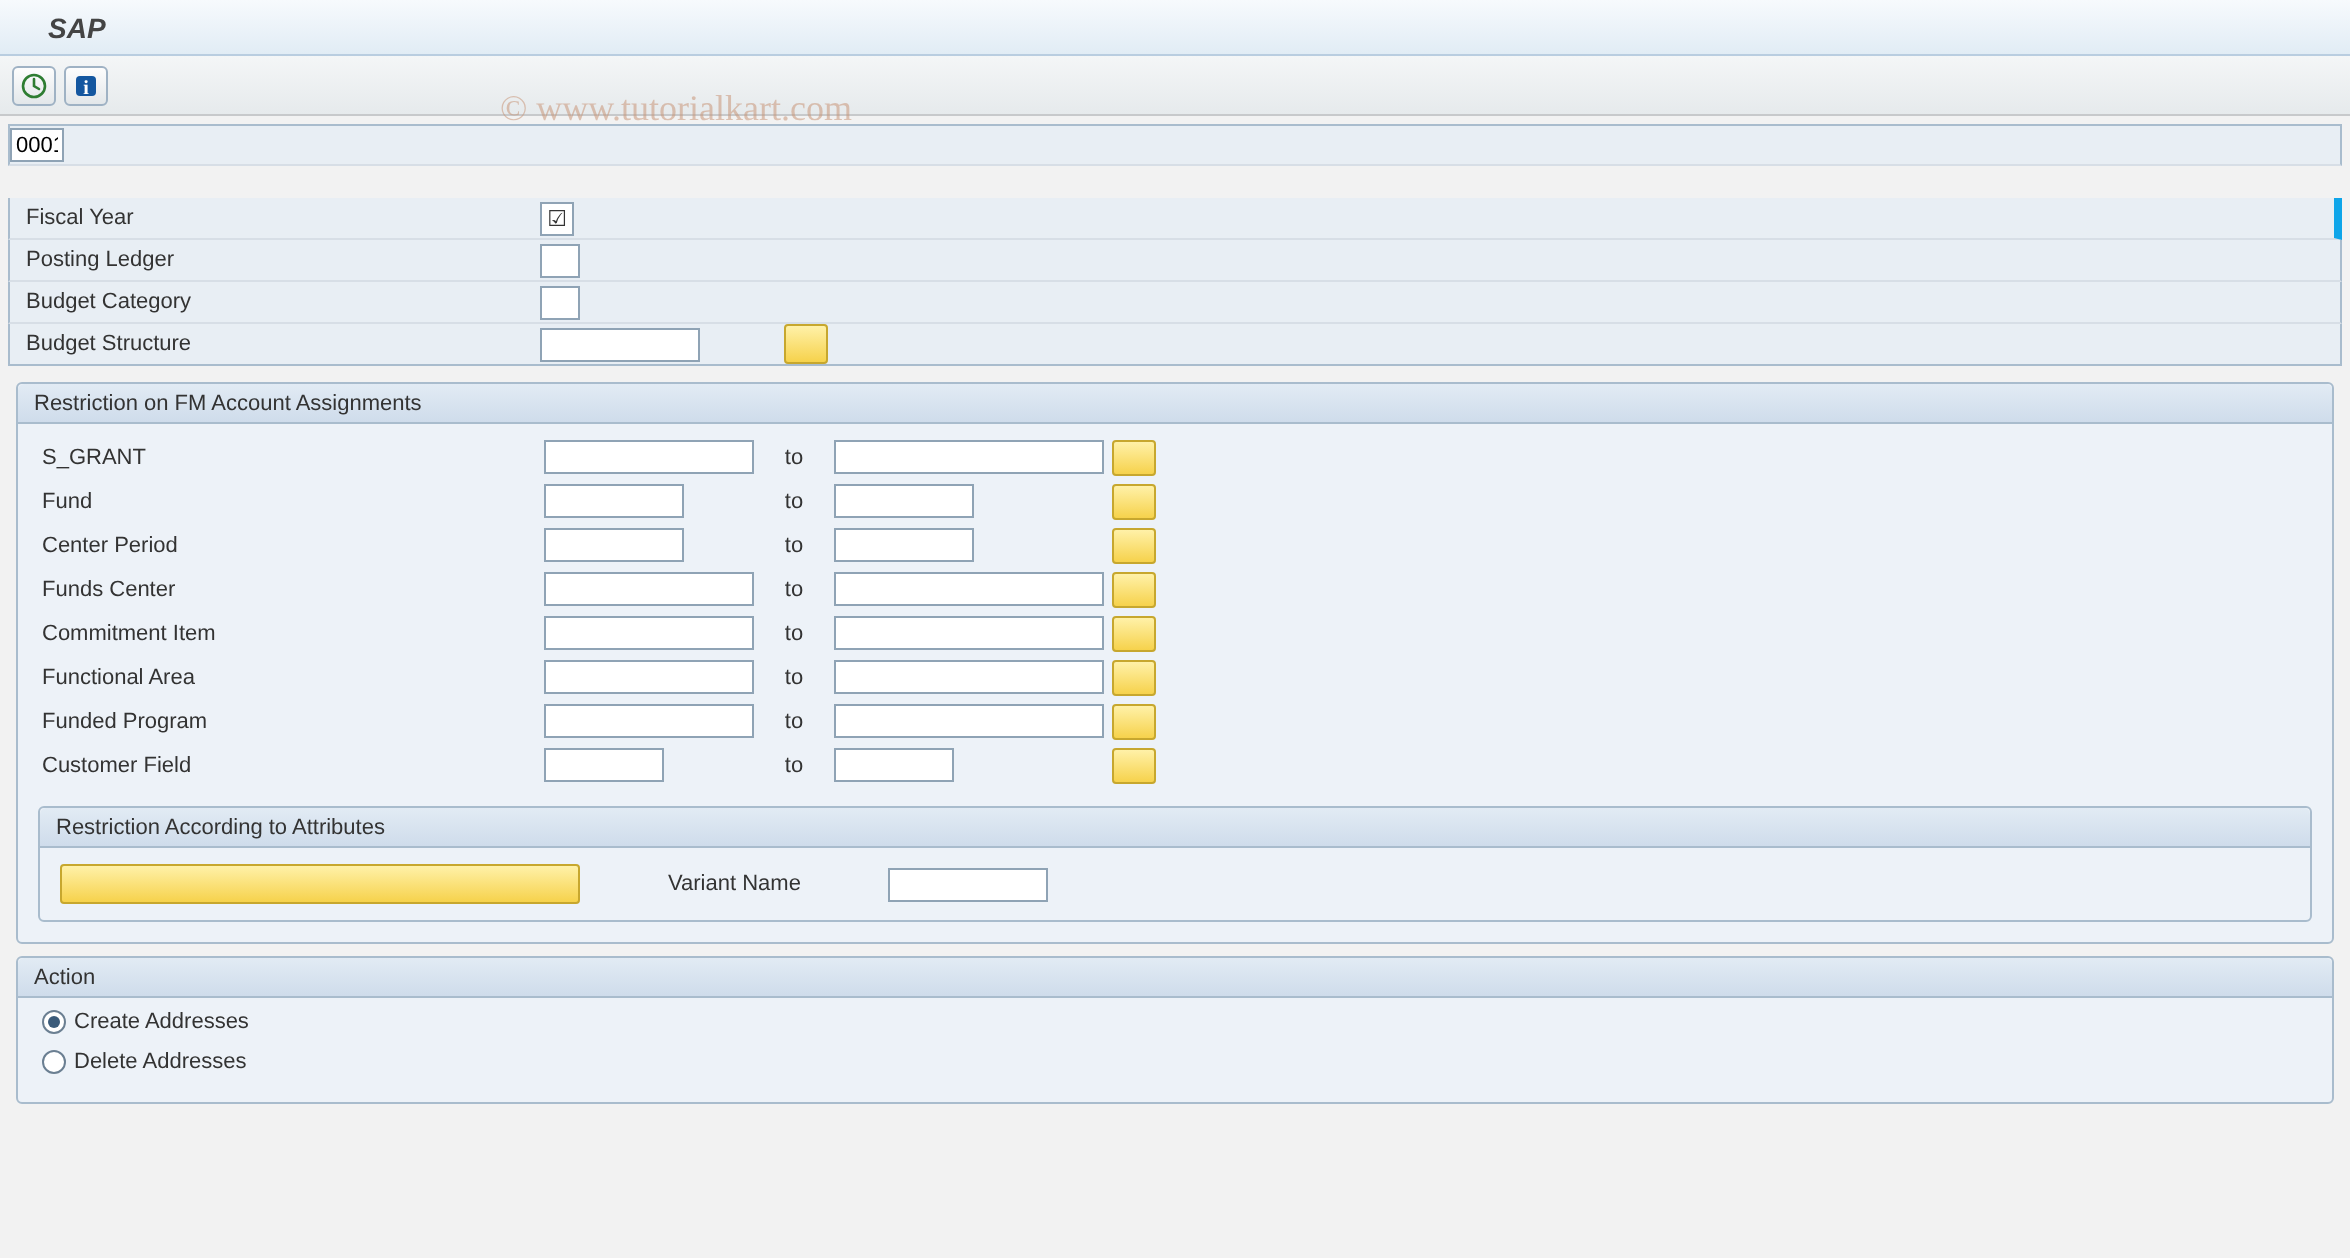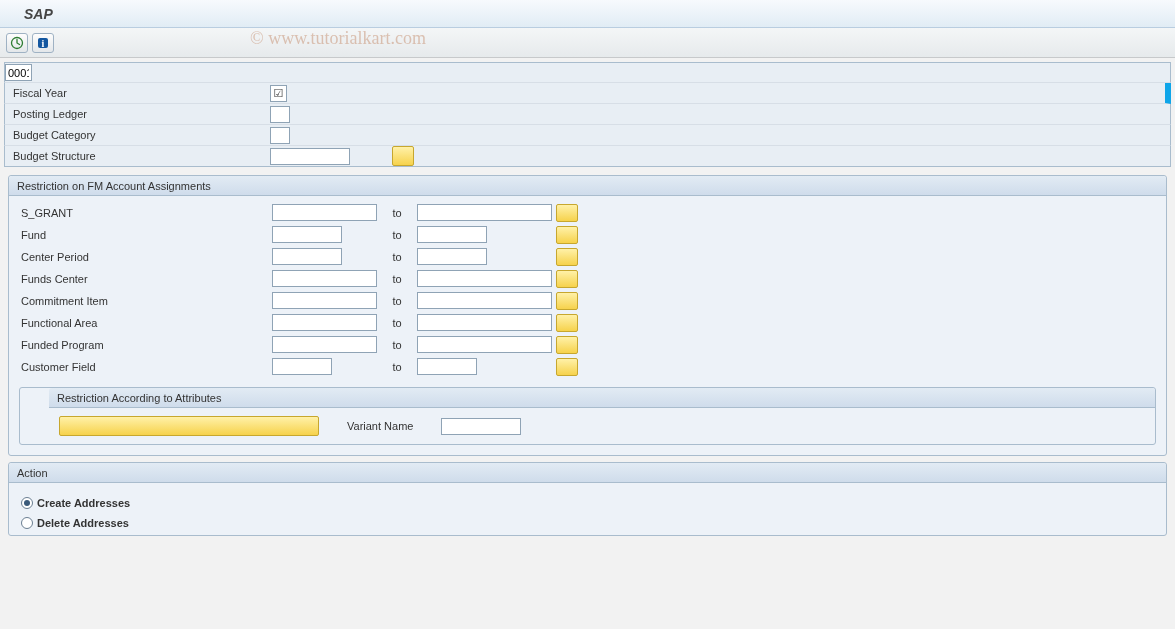--- a/index.html
+++ b/index.html
@@ -143,7 +143,7 @@
   .radio.checked::after { content:""; width:6px; height:6px; border-radius:50%; background:#3b5b7a; }
   .watermark {
     position:absolute;
-    top: 28px;
+    top: 44px;
     left: 250px;
     font-size: 18px;
     color: rgba(200,150,120,0.55);

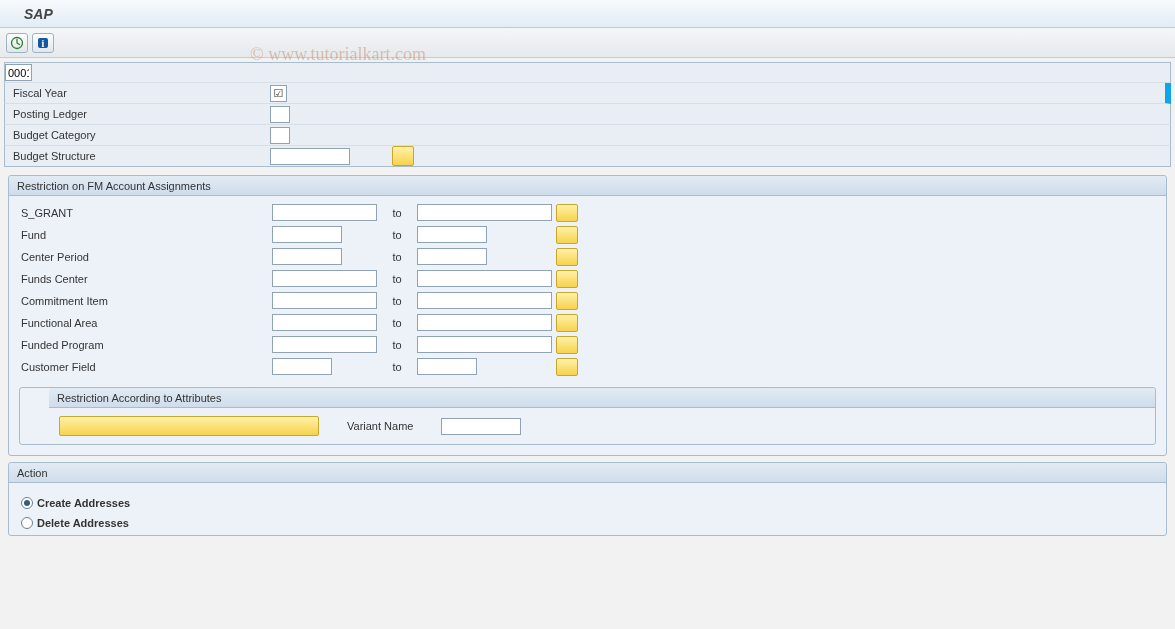--- a/index.html
+++ b/index.html
@@ -183,7 +183,7 @@
           <input class="input readonly" style="width: 27px;" value="0001">
         </div>
     </div>
-    <div class="row" style="border-left:1px solid #a9bccd; border-right:6px solid #0ea5e9;">
+    <div class="row" style="border-left:1px solid #a9bccd; border-right:4px solid #0ea5e9;margin-top:16px;">
       <div class="label">Fiscal Year</div>
       <div class="field">
           <div class="checkbox">☑</div>

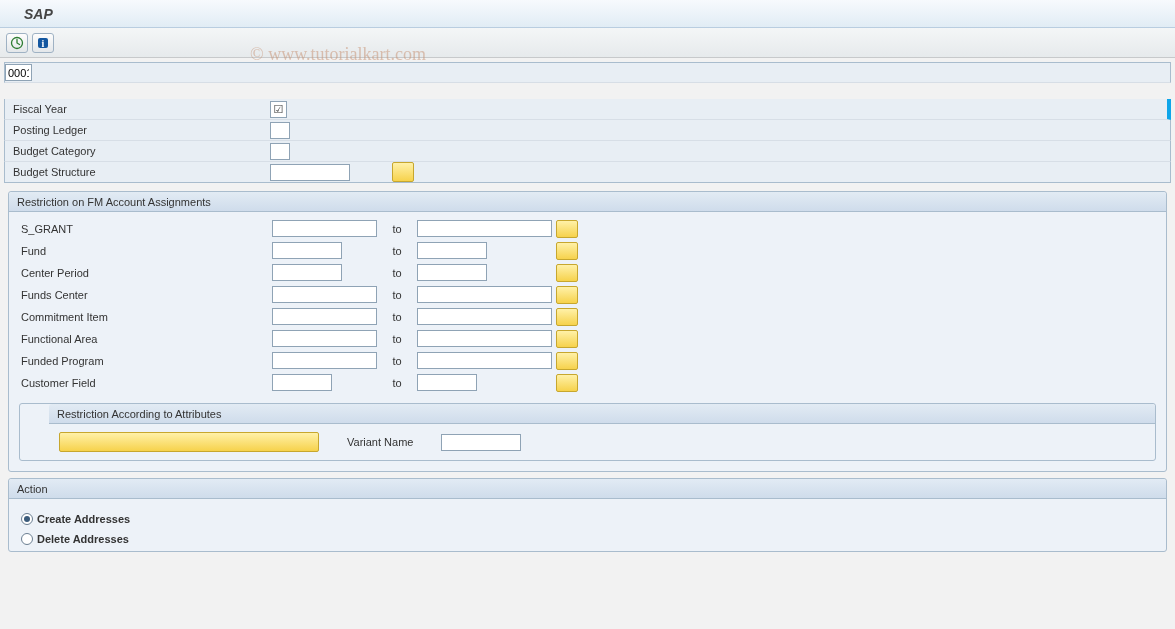--- a/index.html
+++ b/index.html
@@ -133,7 +133,6 @@
     border: 1px solid #a9bccd;
     border-radius: 3px;
     background: #edf2f8;
-    padding-left: 29px;
   }
   .radio-row { display:flex; align-items:flex-end; height:20px; gap:4px; padding-left:4px; cursor: default; font-weight: bold; }
   .radio {

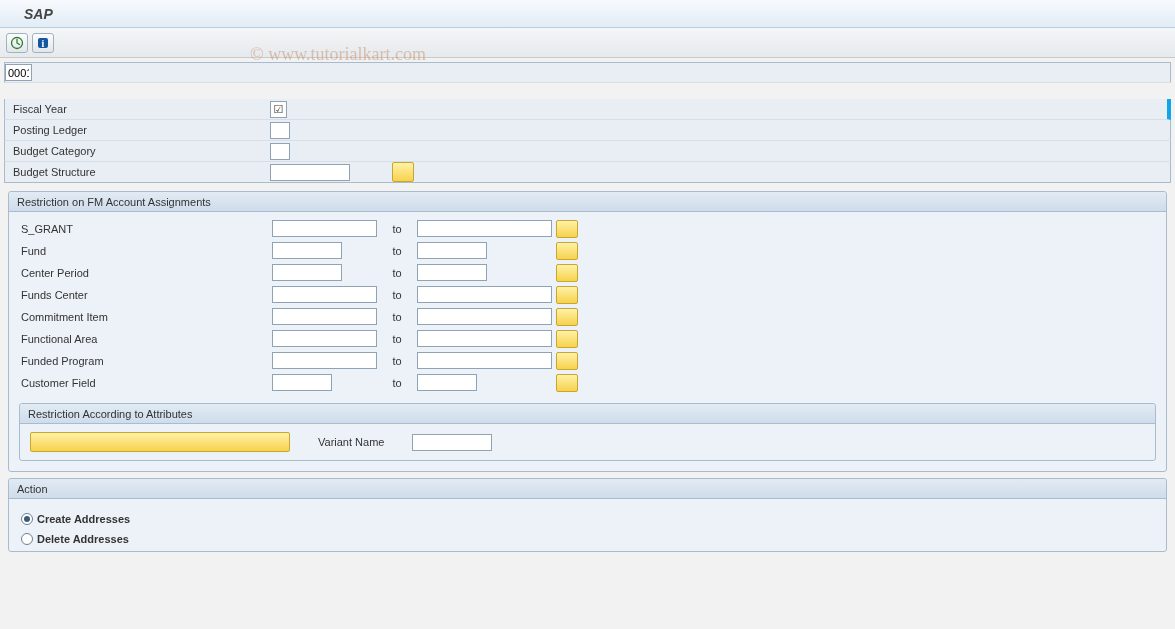--- a/index.html
+++ b/index.html
@@ -279,7 +279,7 @@
 
       <div class="inner-group">
         <div class="group-header">Restriction According to Attributes</div>
-        <div class="group-body" style="display:flex; align-items:center; gap:28px; padding:8px 10px;">
+        <div class="group-body" style="display:flex; align-items:center; gap:44px; padding:8px 10px;">
           <button class="big-yellow-btn"></button>
           <span>Variant Name</span>
           <input class="input" style="width: 80px;">

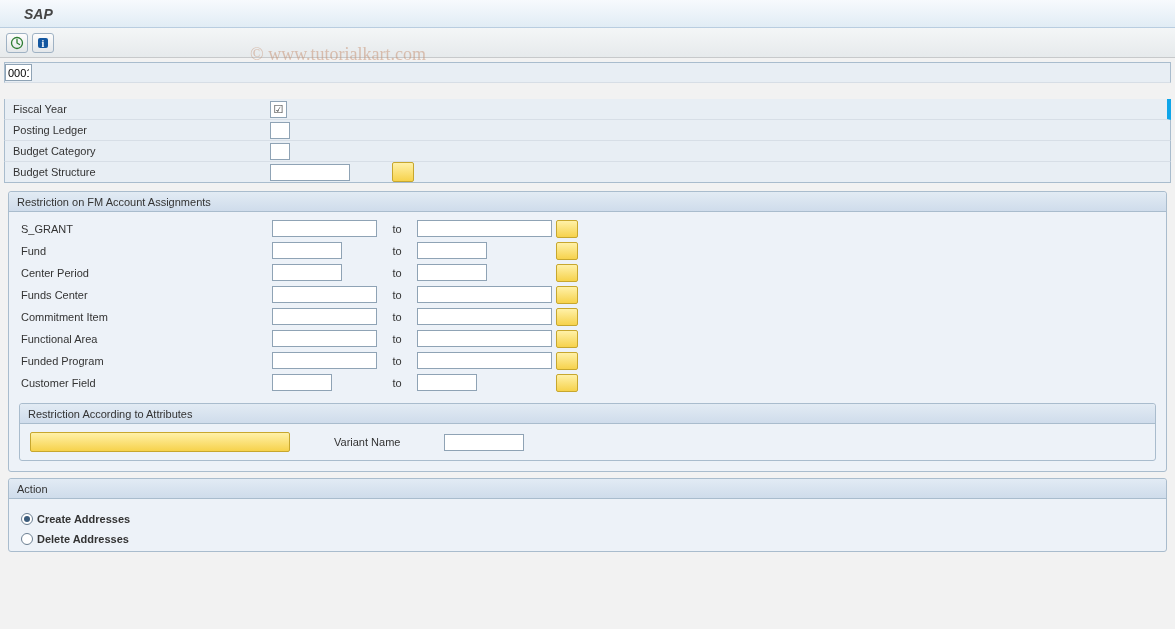--- a/index.html
+++ b/index.html
@@ -134,7 +134,7 @@
     border-radius: 3px;
     background: #edf2f8;
   }
-  .radio-row { display:flex; align-items:flex-end; height:20px; gap:4px; padding-left:4px; cursor: default; font-weight: bold; }
+  .radio-row { display:flex; align-items:flex-start; height:20px; gap:4px; padding-left:4px; cursor: default; }
   .radio {
     width:12px; height:12px; border:1px solid #6b7f92; border-radius:50%; background:#fff;
     display:flex; align-items:center; justify-content:center;

